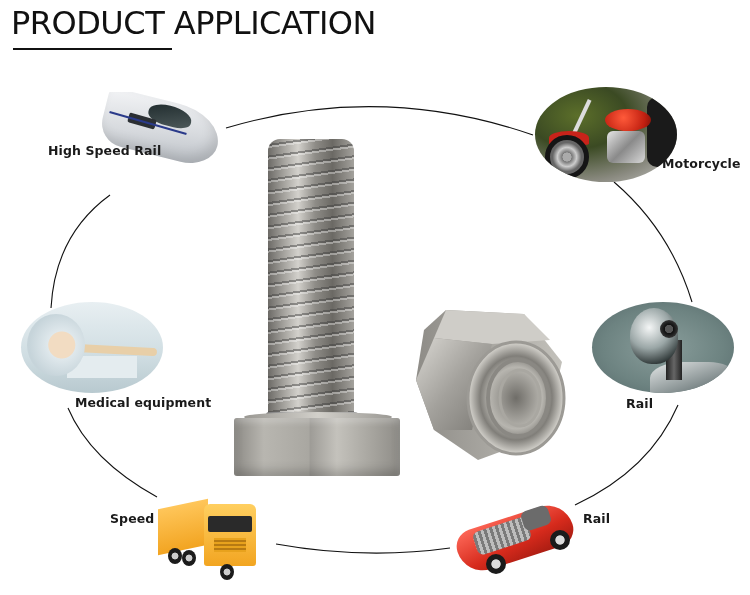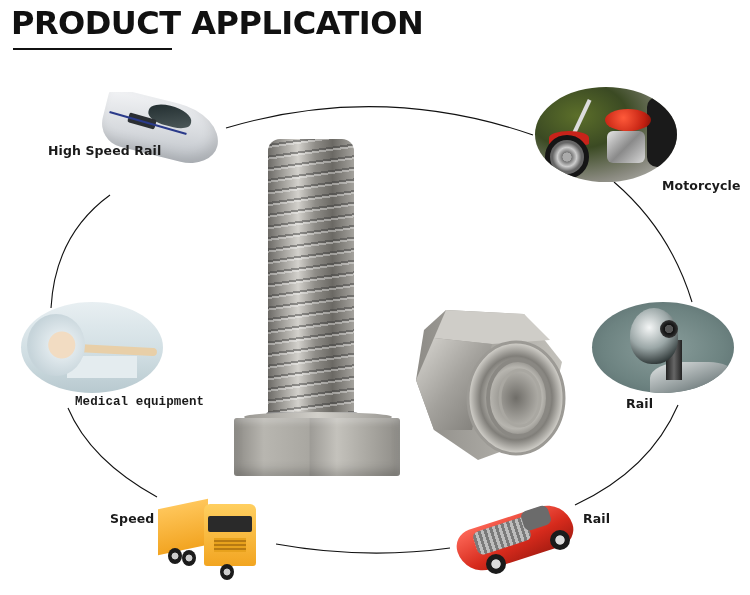--- a/index.html
+++ b/index.html
@@ -9,7 +9,7 @@
   .title {
     position: absolute; left: 11px; top: 5px;
     font-family: "DejaVu Sans", "Liberation Sans", sans-serif;
-    font-size: 32px; font-weight: 700; letter-spacing: -0.5px; color: #111;
+    font-size: 32px; font-weight: 400; letter-spacing: -0.5px; color: #111;
     line-height: 36px; white-space: nowrap;
   }
   .title-underline {

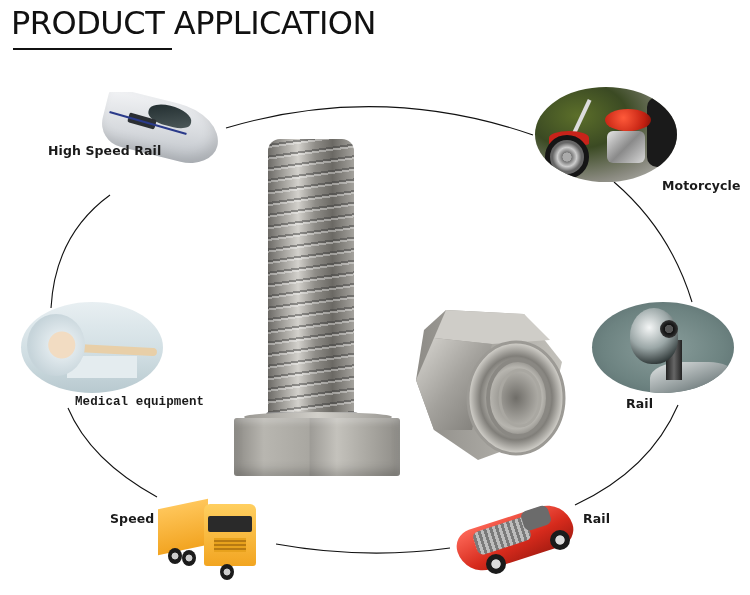--- a/index.html
+++ b/index.html
@@ -184,7 +184,7 @@
   <div class="fender"></div>
   <div class="wheel"></div>
 </div>
-<div class="label" style="left:662px; top:178px;text-align:center;">Motorcycle</div>
+<div class="label" style="left:662px; top:156px;text-align:center;">Motorcycle</div>
 
 <div class="thumb oval med">
   <div class="base"></div>

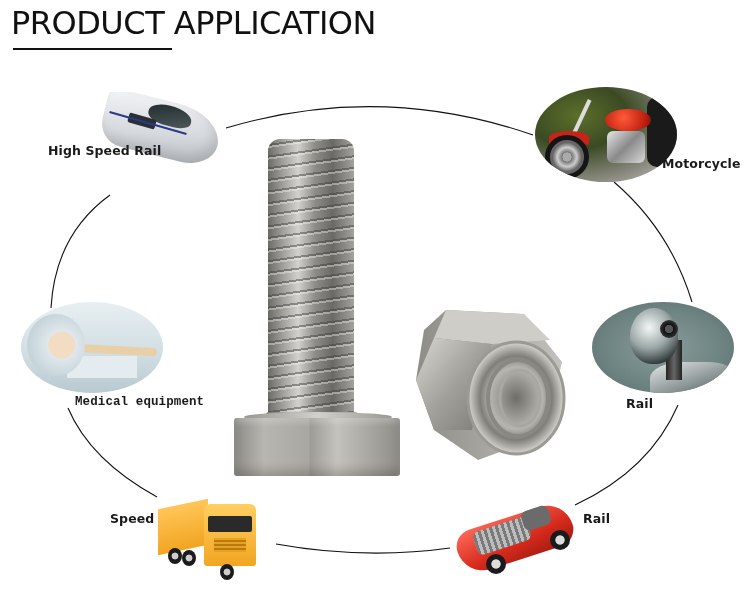--- a/index.html
+++ b/index.html
@@ -191,7 +191,7 @@
   <div class="bed"></div>
   <div class="ring"></div>
 </div>
-<div class="label" style="left:75px; top:395px;font-family:Liberation Mono, monospace;">Medical equipment</div>
+<div class="label" style="left:75px; top:395px;">Medical equipment</div>
 
 <div class="thumb oval robot">
   <div class="shoulder"></div>

